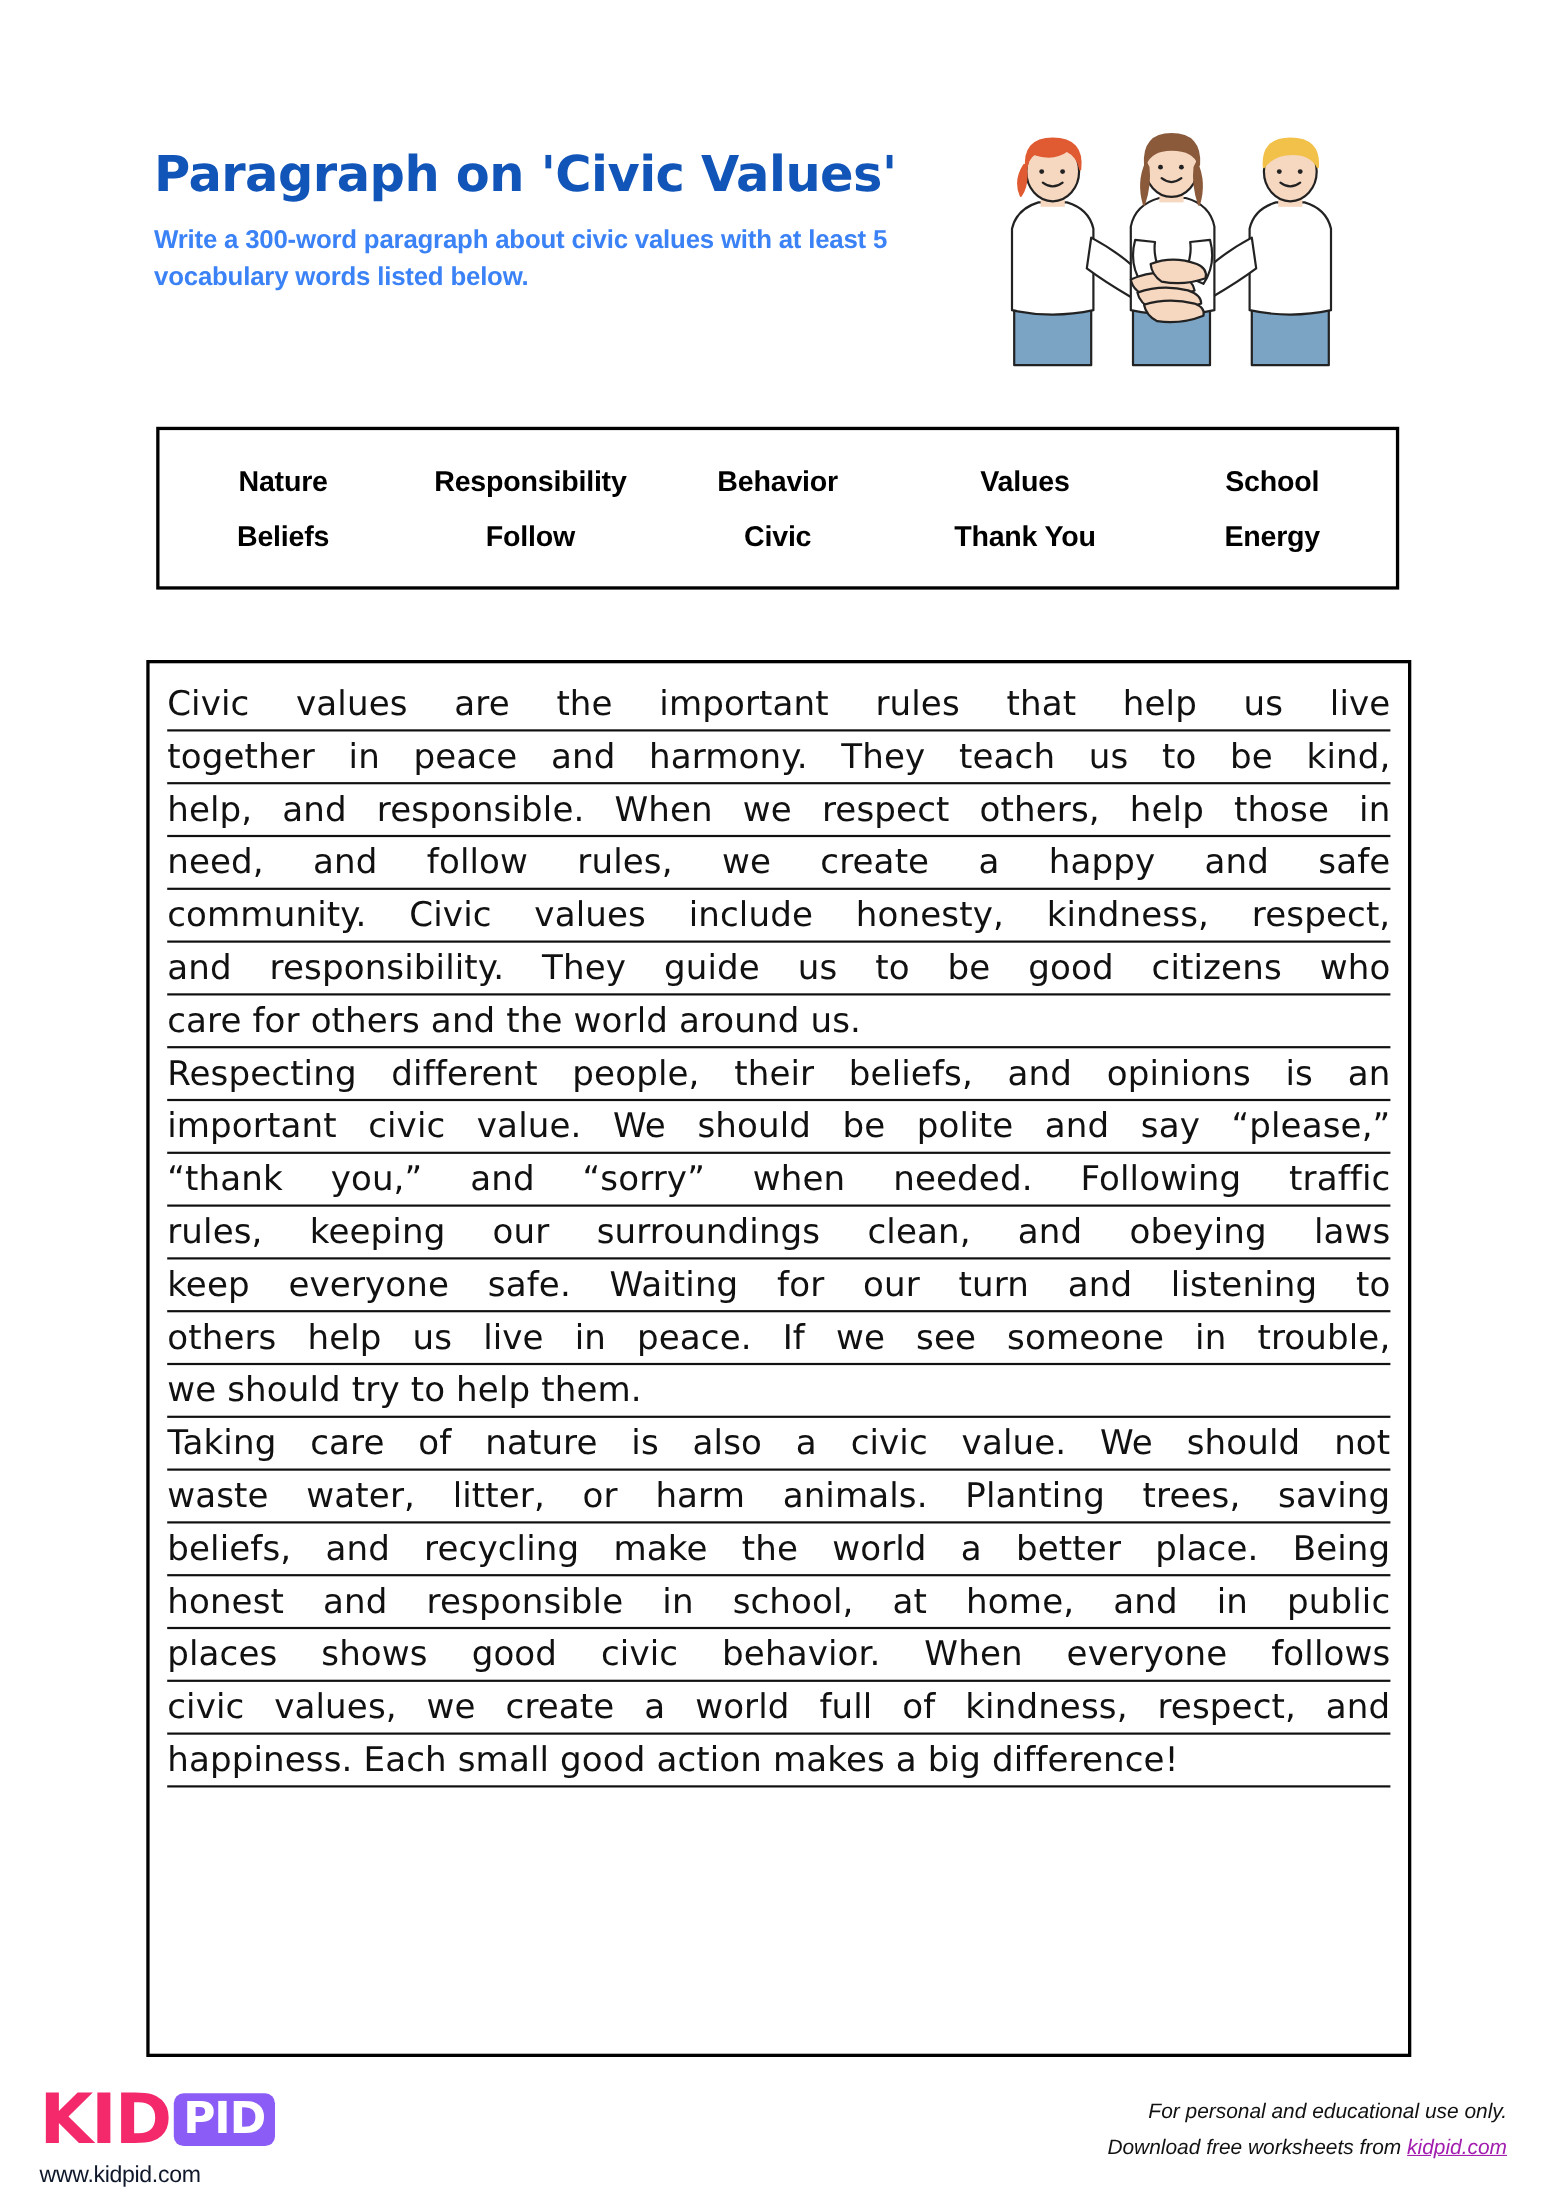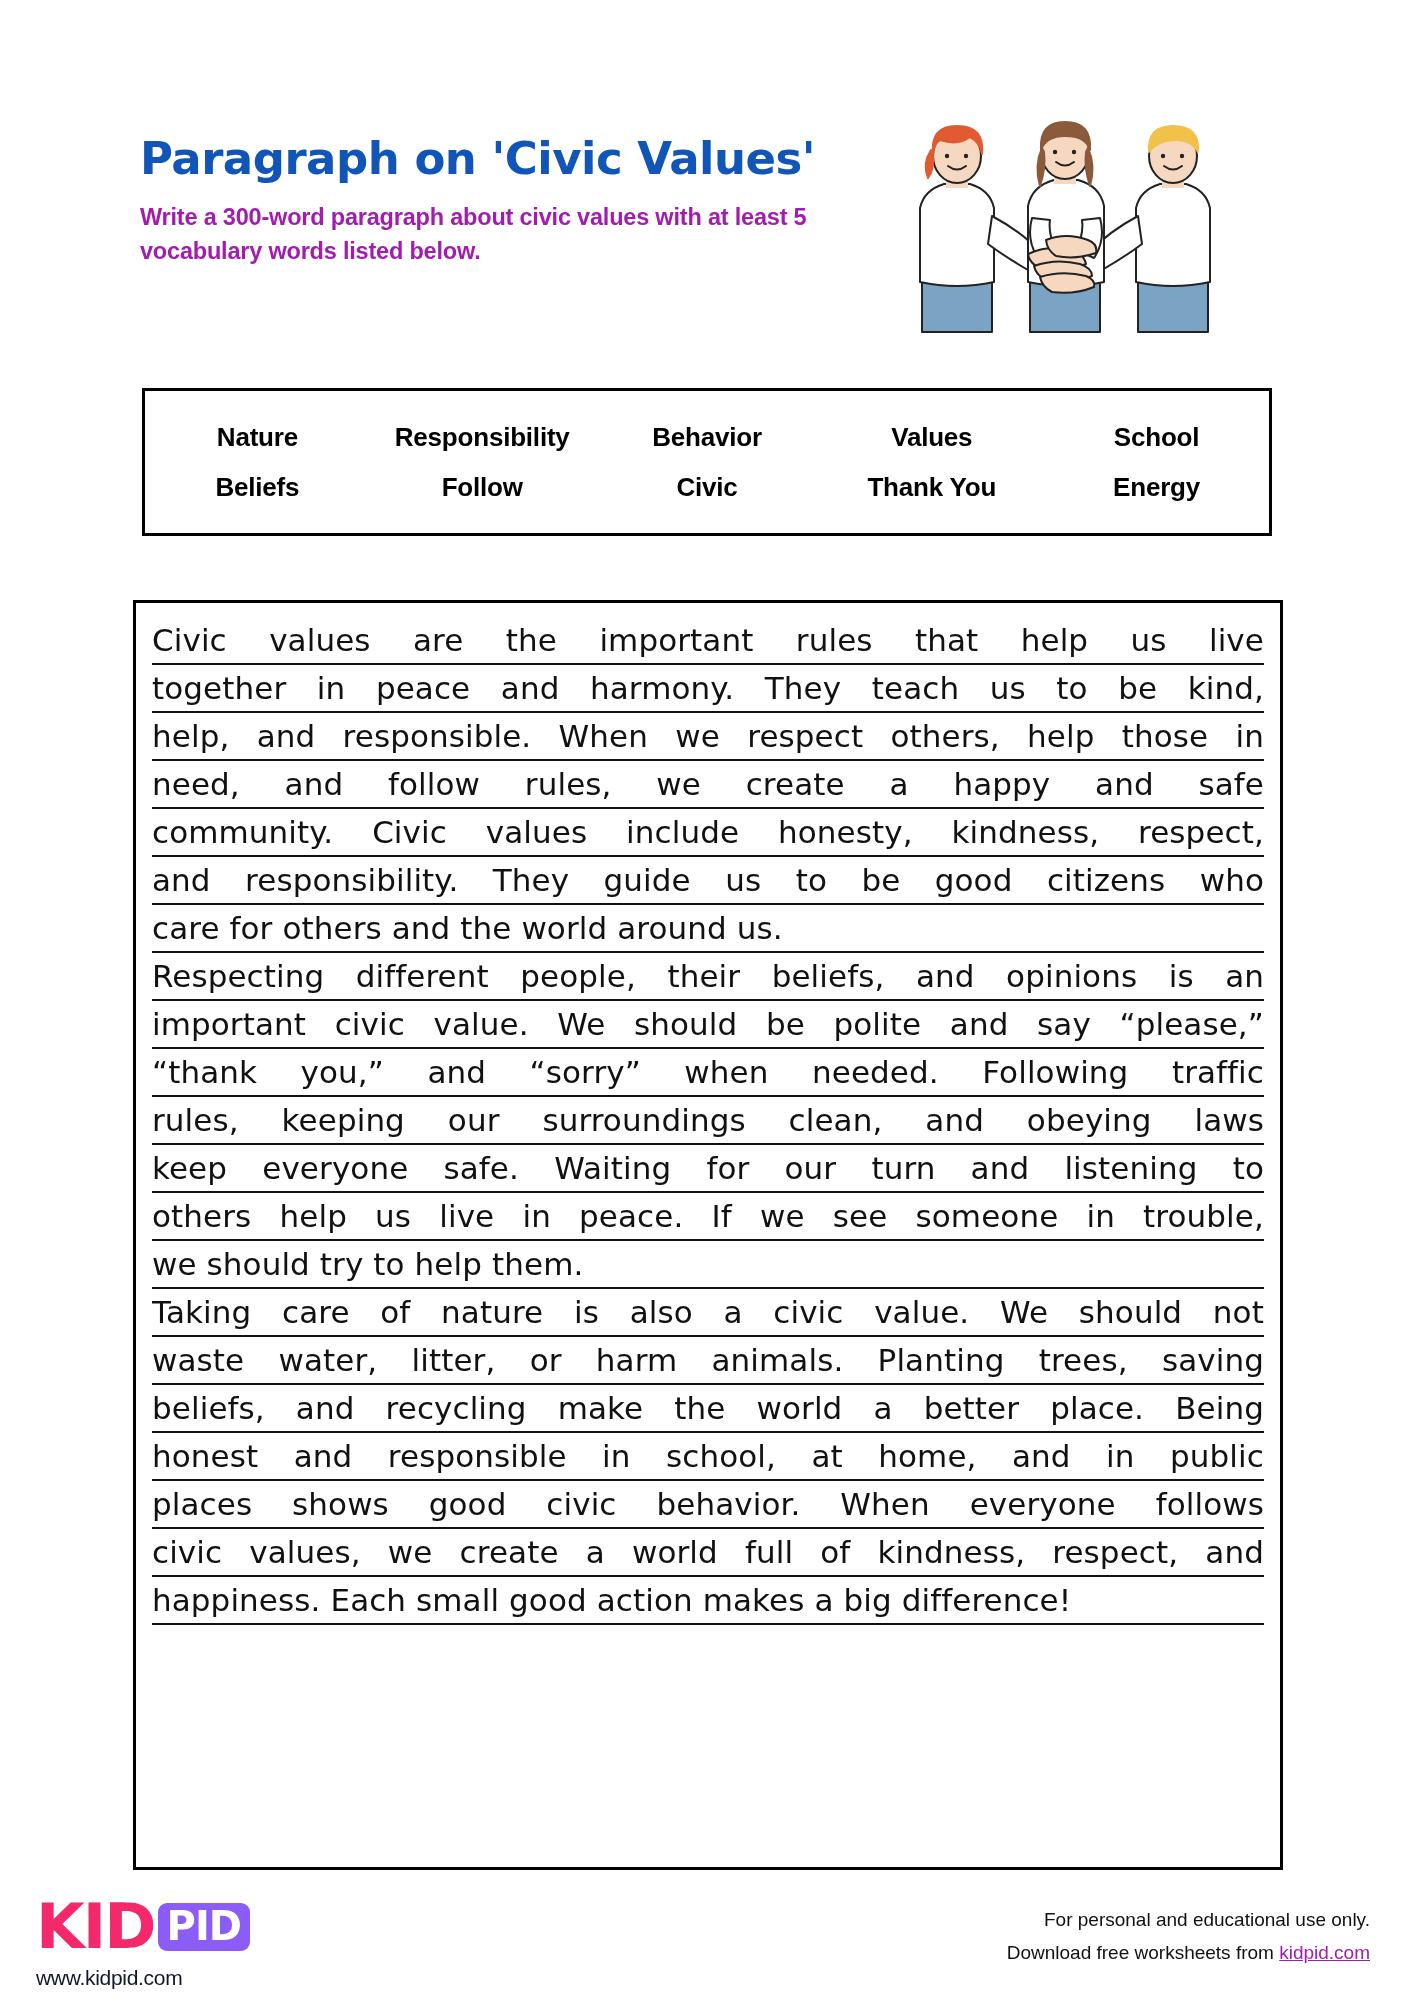--- a/index.html
+++ b/index.html
@@ -46,7 +46,7 @@
     font-family: "Liberation Sans", sans-serif;
     font-size: 23.5px;
     font-weight: bold;
-    color: #a21caf;
+    color: #3b82f6;
     line-height: 1.45;
     max-width: 740px;
     letter-spacing: -0.2px;

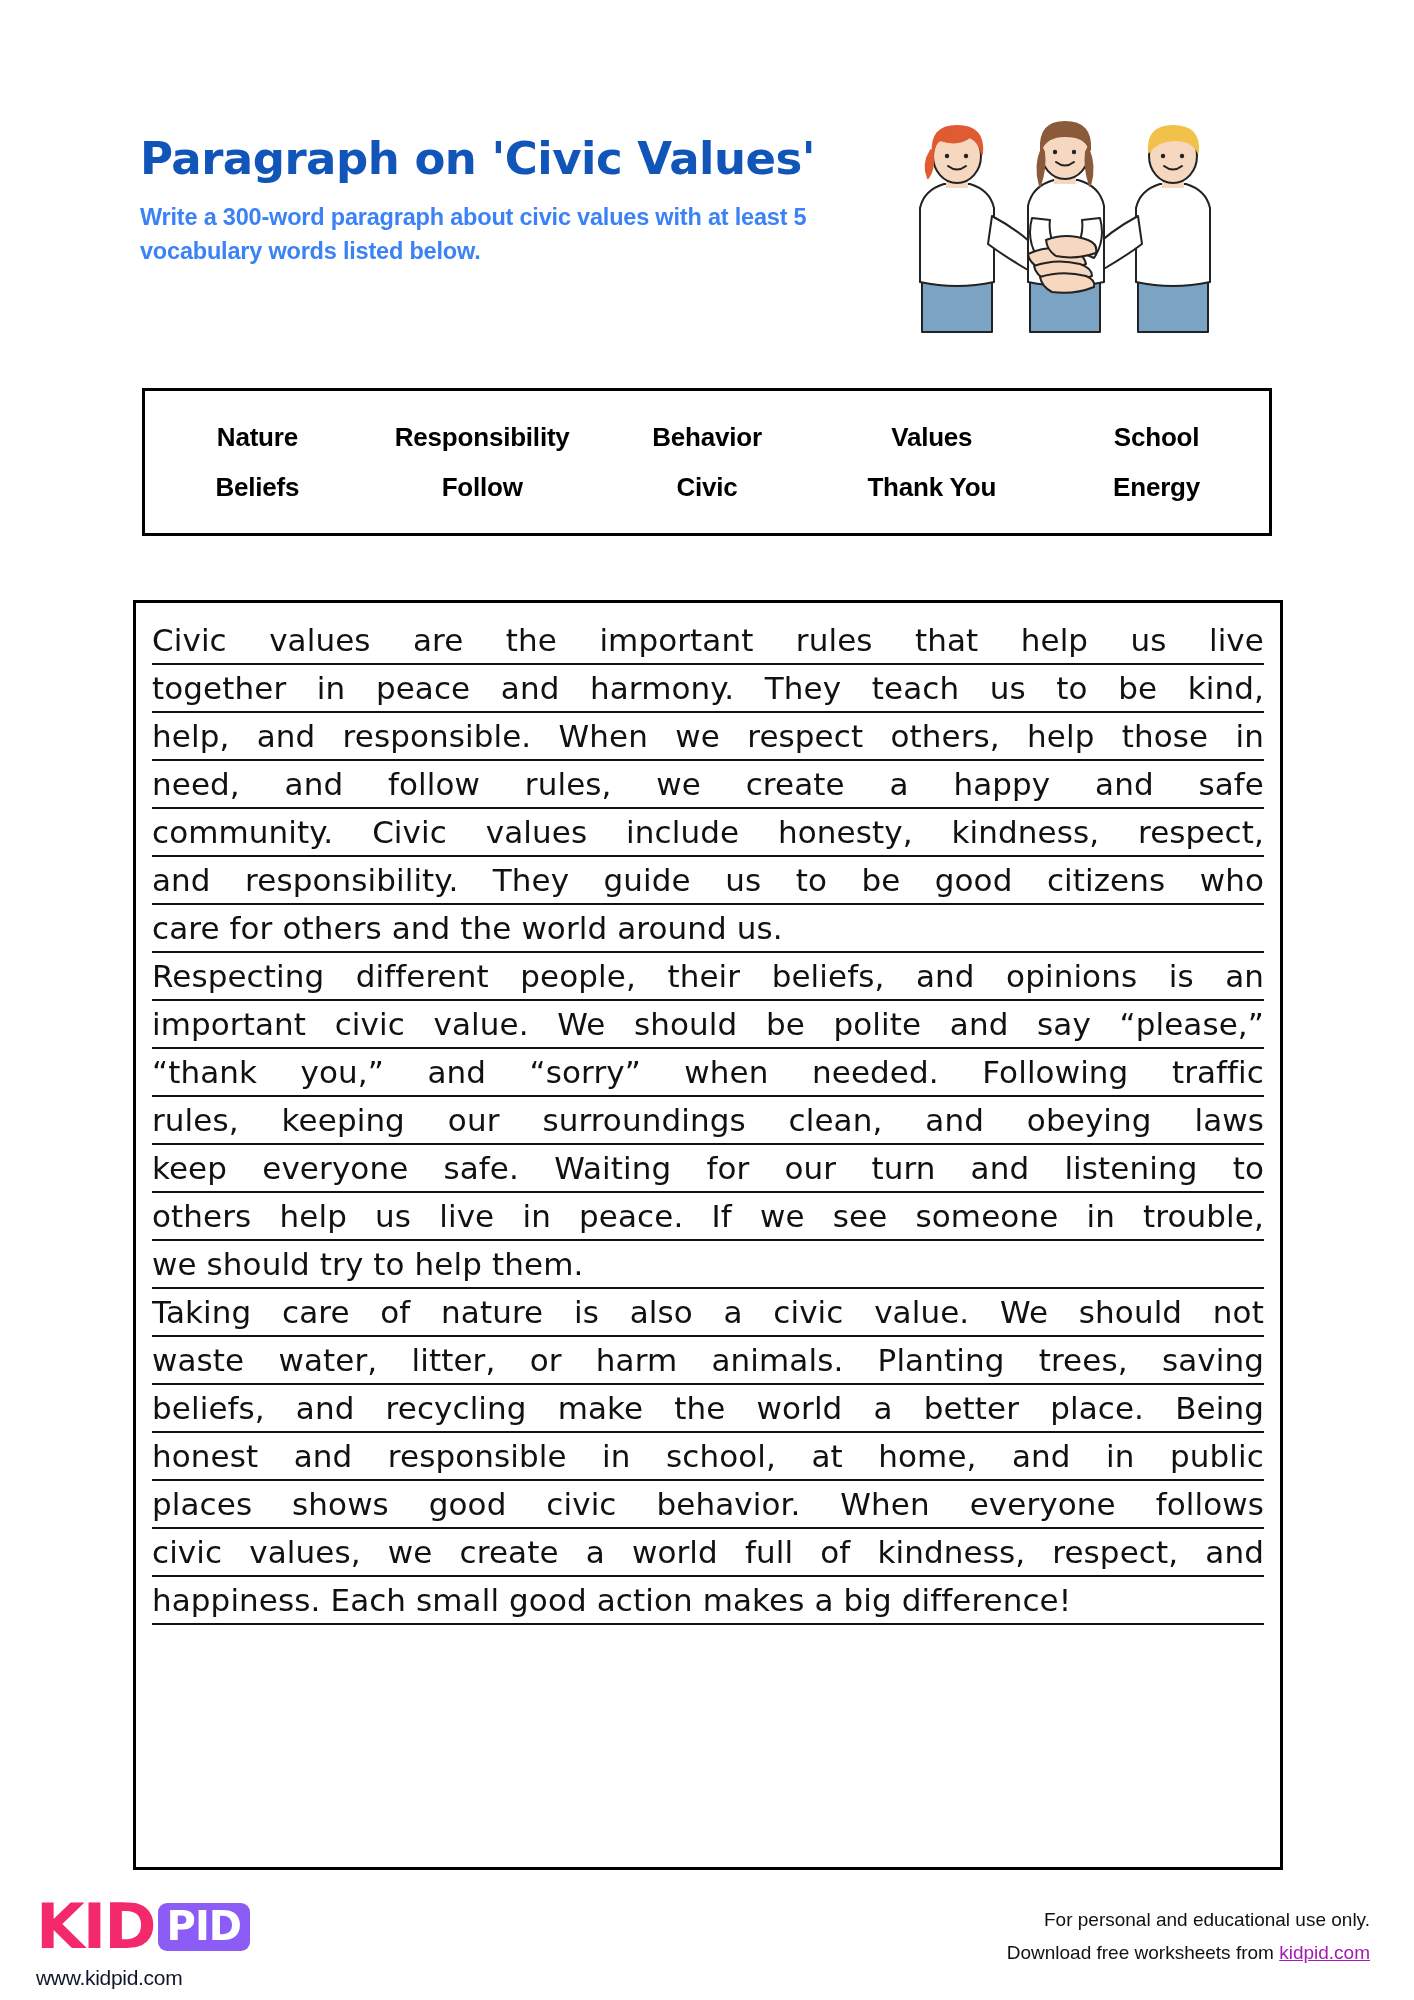--- a/index.html
+++ b/index.html
@@ -181,6 +181,7 @@
     font-size: 19px;
     color: #111;
     line-height: 1.75;
+    font-style: italic;
   }
   .credits a, .credits .link {
     color: #a21caf;

